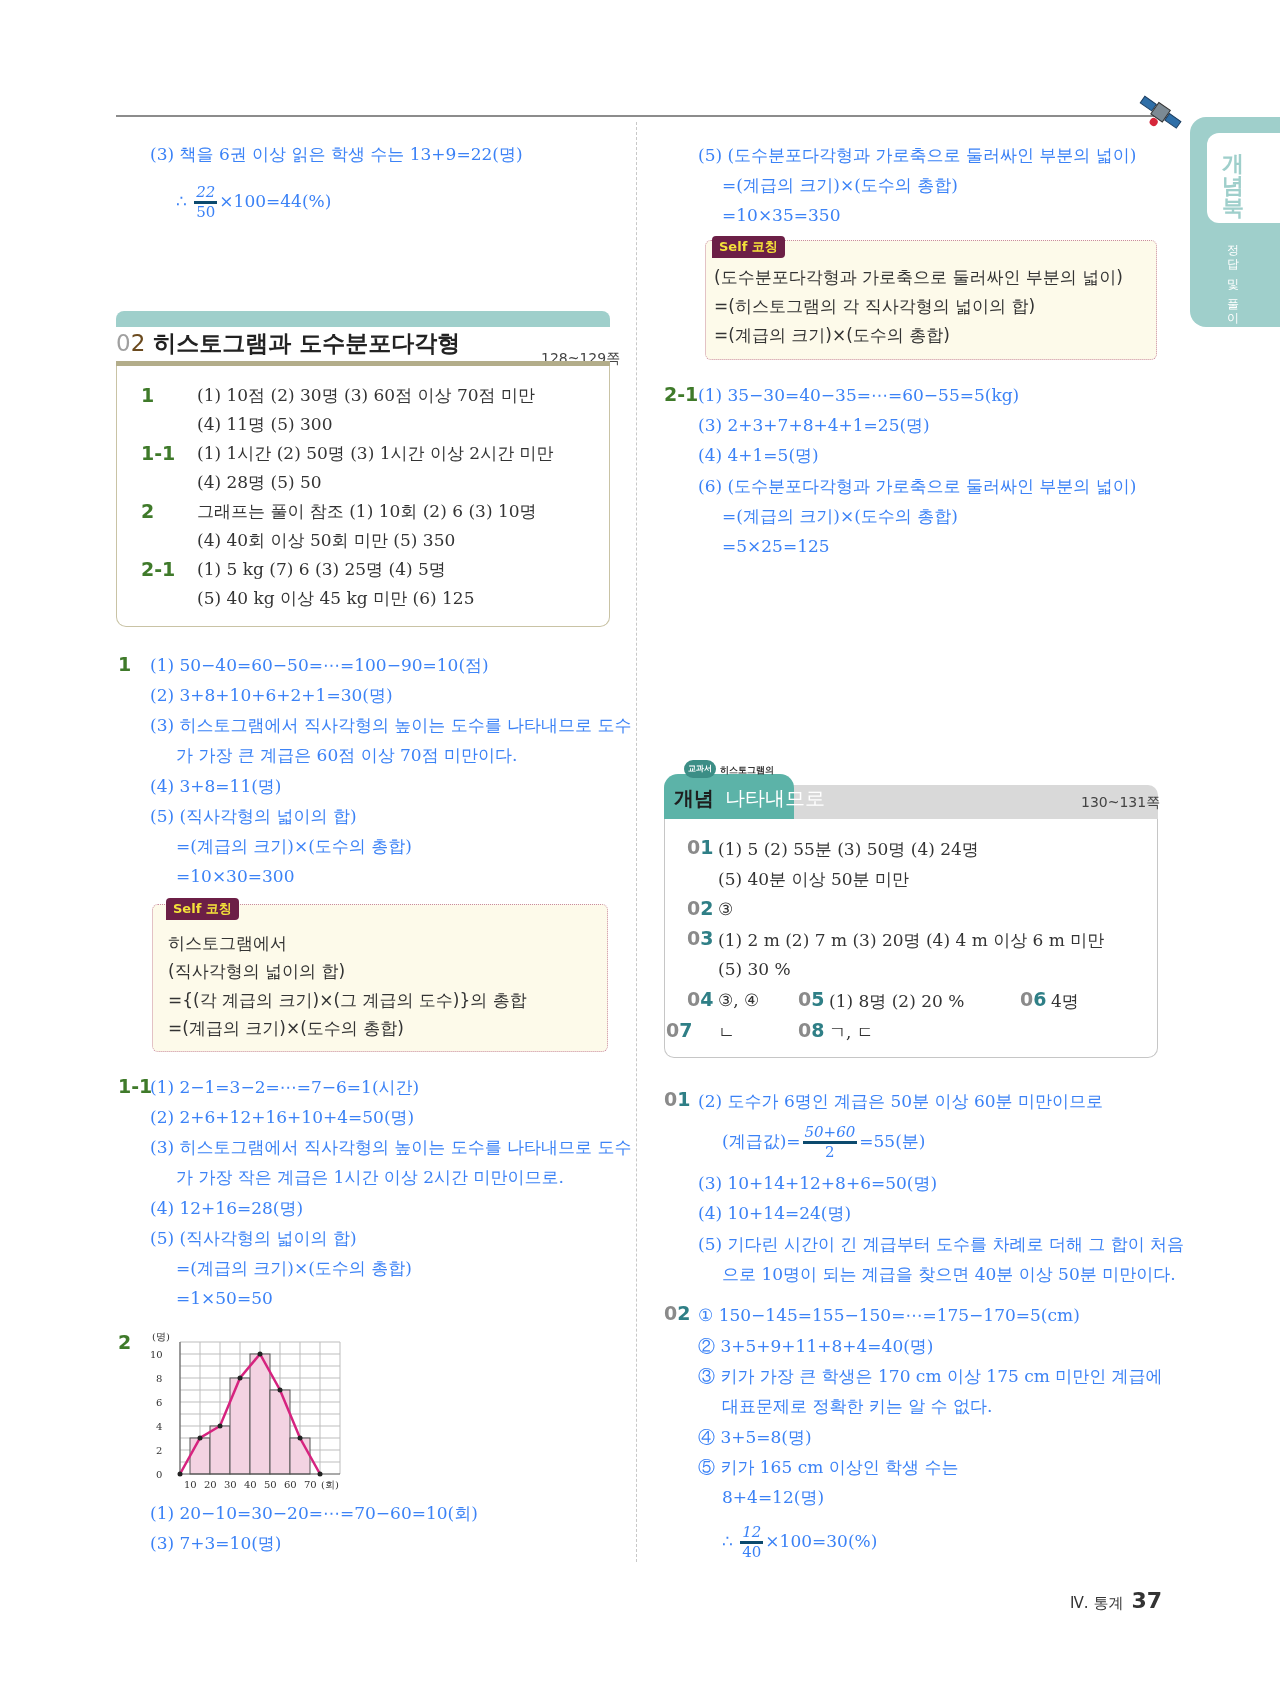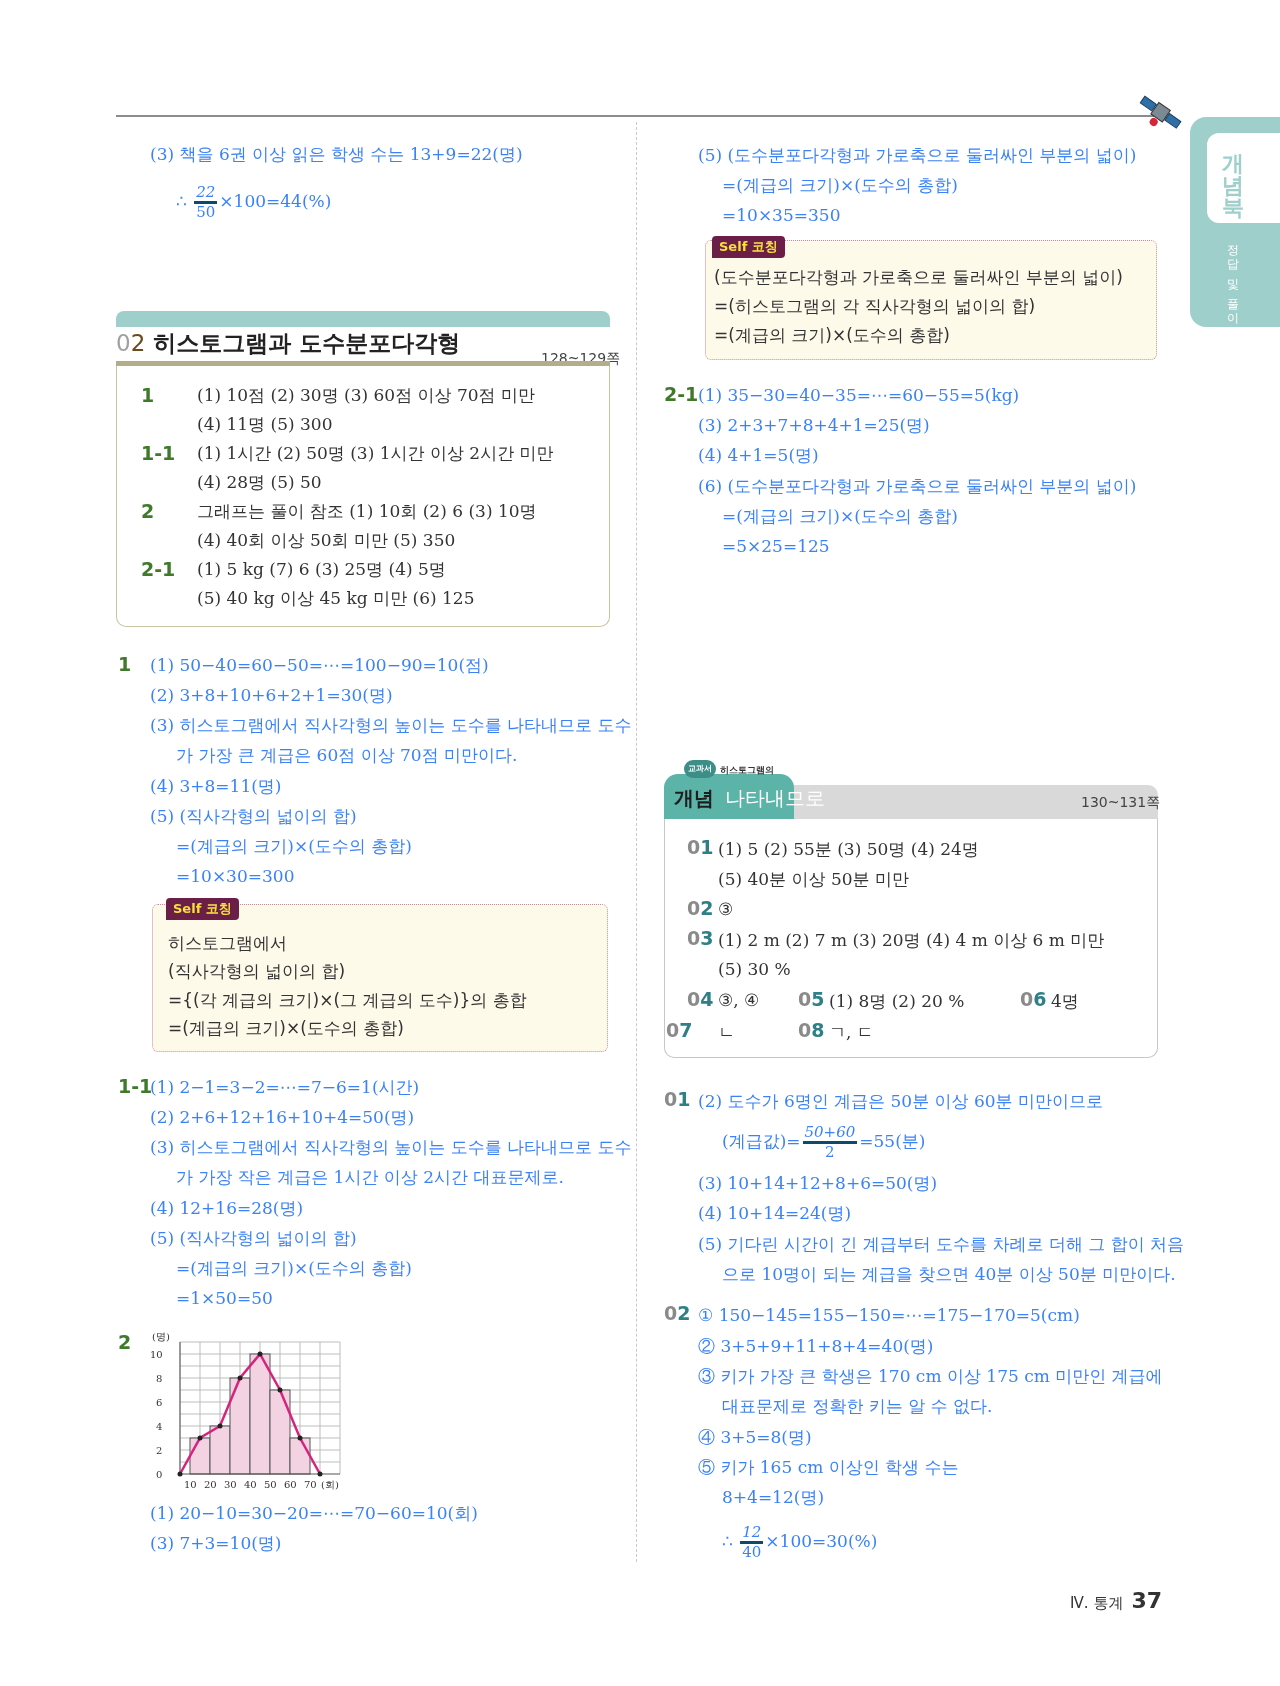--- a/index.html
+++ b/index.html
@@ -116,7 +116,7 @@
 <div class="line" style="left:150px;top:1076px">(1) 2−1=3−2=⋯=7−6=1(시간)</div>
 <div class="line" style="left:150px;top:1106px">(2) 2+6+12+16+10+4=50(명)</div>
 <div class="line" style="left:150px;top:1136px">(3) 히스토그램에서 직사각형의 높이는 도수를 나타내므로 도수</div>
-<div class="line" style="left:176px;top:1166px">가 가장 작은 계급은 1시간 이상 2시간 대표문제로.</div>
+<div class="line" style="left:176px;top:1166px">가 가장 작은 계급은 1시간 이상 2시간 미만이므로.</div>
 <div class="line" style="left:150px;top:1197px">(4) 12+16=28(명)</div>
 <div class="line" style="left:150px;top:1227px">(5) (직사각형의 넓이의 합)</div>
 <div class="line" style="left:176px;top:1257px">=(계급의 크기)×(도수의 총합)</div>

